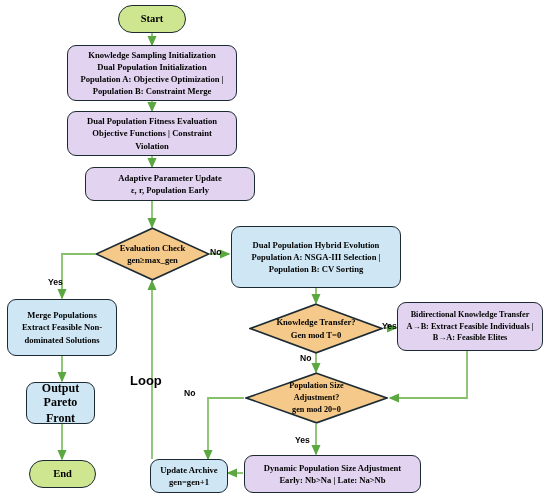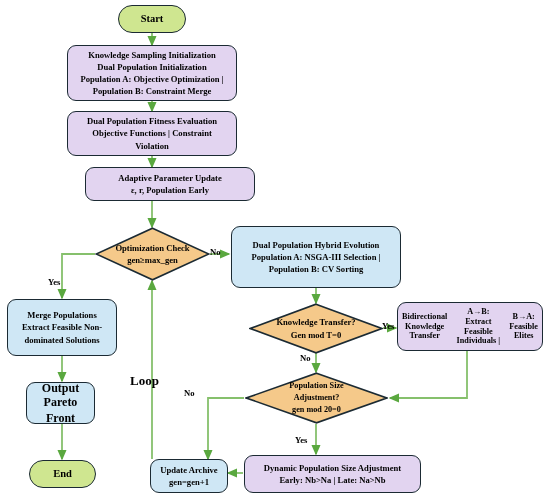--- a/index.html
+++ b/index.html
@@ -94,7 +94,7 @@
       <polygon points="57.5,1.2 113.8,27 57.5,52.8 1.2,27" fill="#f5c98a" stroke="#1b2a33" stroke-width="1.6"></polygon>
     </svg>
     <div class="dlabel" style="font-size:8.6px;flex-direction:column;">
-      <span class="n-text">Optimization Check</span>
+      <span class="n-text">Evaluation Check</span>
       <span class="n-text">gen≥max_gen</span>
     </div>
   </div>

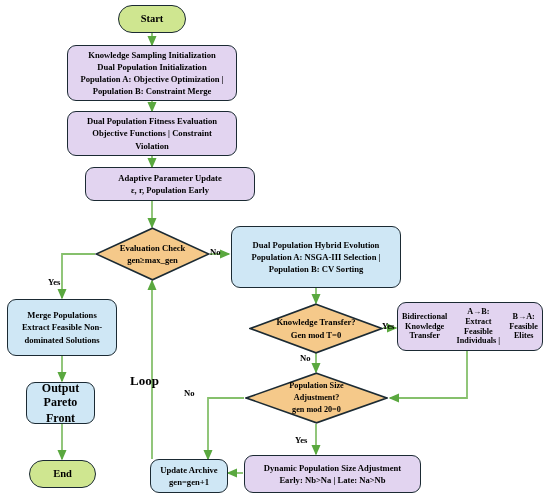--- a/index.html
+++ b/index.html
@@ -18,7 +18,7 @@
   .diamond-wrap .dlabel{position:absolute;left:0;top:0;width:100%;height:100%;
         display:flex;align-items:center;justify-content:center;text-align:center;
         font-weight:bold;color:#000;line-height:1.18;}
-  .edge-label{position:absolute;font-weight:bold;color:#000;font-family:Liberation Serif, serif;}
+  .edge-label{position:absolute;font-weight:bold;color:#000;font-family:Liberation Sans, sans-serif;}
 </style>
 </head>
 <body>

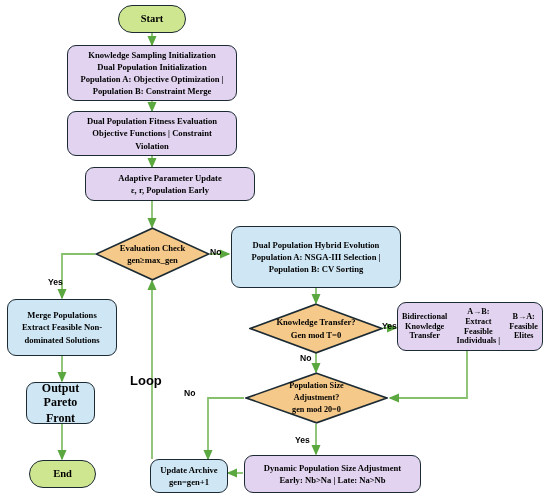--- a/index.html
+++ b/index.html
@@ -121,7 +121,7 @@
     </div>
   </div>
 
-  <div class="node rounded fill-purple" style="left:397px;top:302px;width:146px;height:49px;font-size:8.2px;flex-direction:row;">
+  <div class="node rounded fill-purple" style="left:397px;top:302px;width:146px;height:49px;font-size:8.2px;flex-direction:column;">
     <span class="n-text">Bidirectional Knowledge Transfer</span>
     <span class="n-text">A→B: Extract Feasible Individuals |</span>
     <span class="n-text">B→A: Feasible Elites</span>

